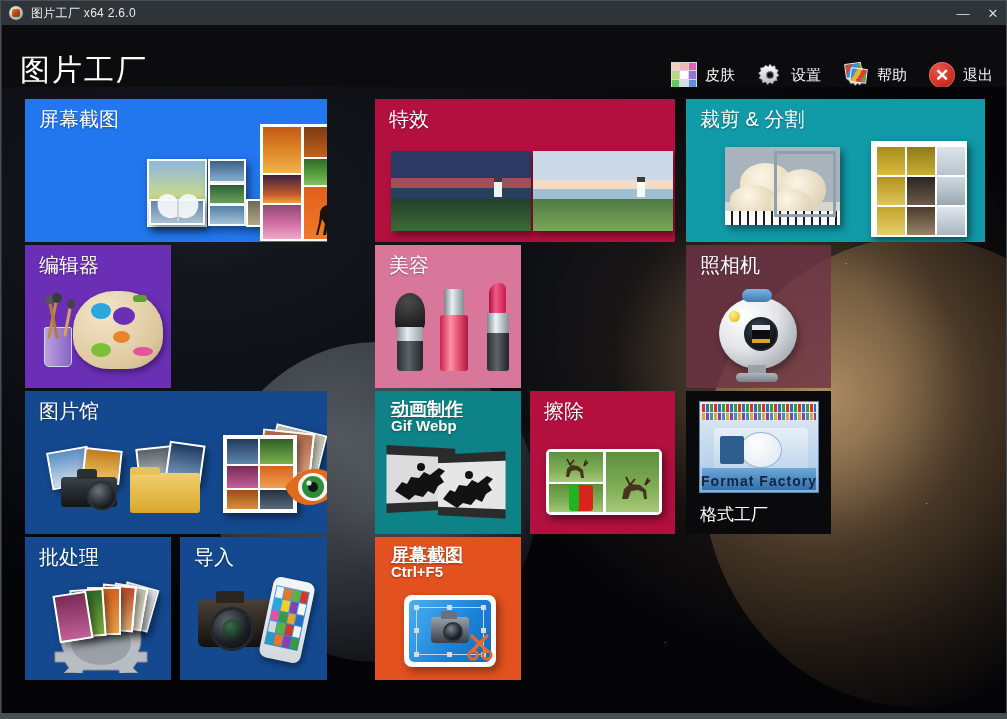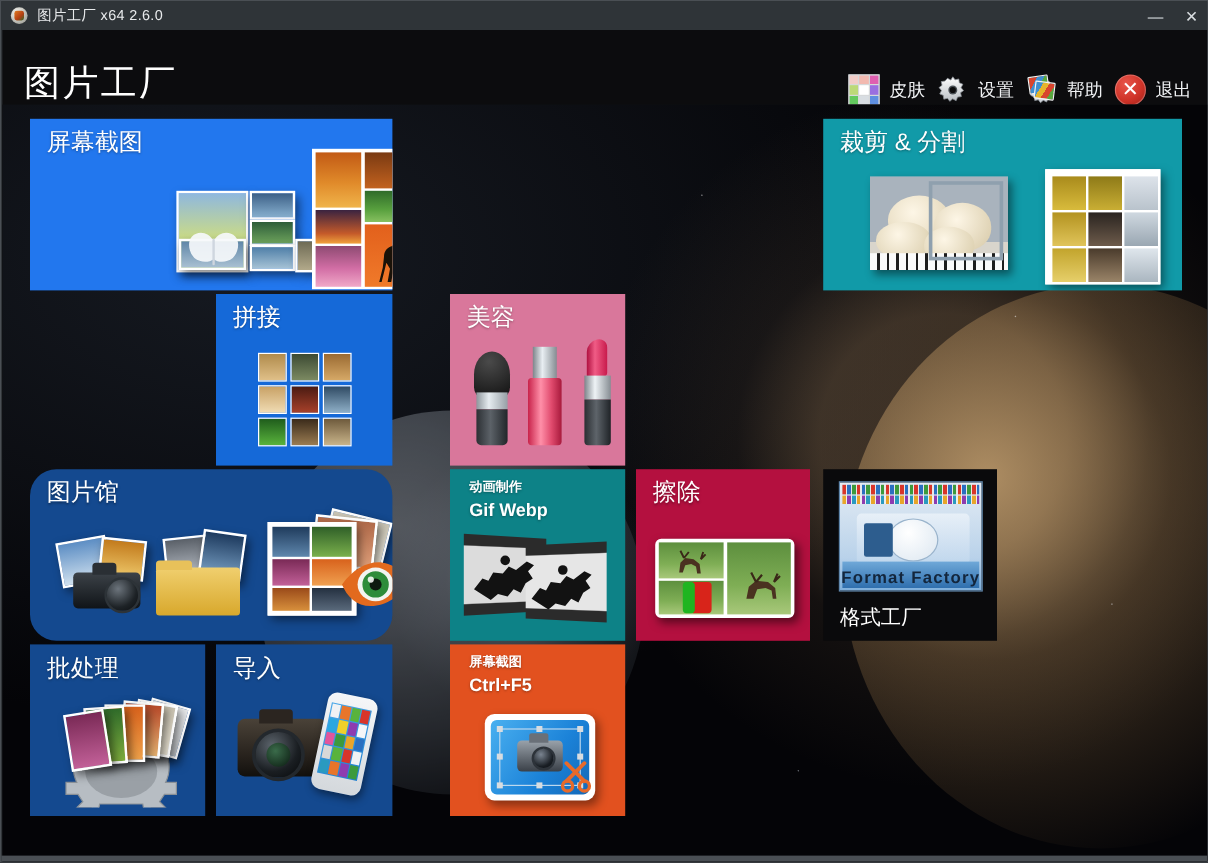--- a/index.html
+++ b/index.html
@@ -28,7 +28,7 @@
            background:#0c0c0e; }
   .app-title{ position:absolute; left:18px; top:30px; font-size:30px; color:#ffffff;
               letter-spacing:2px; line-height:1; }
-  .tools{ position:absolute; right:14px; top:36px; display:flex; align-items:center; gap:9px; }
+  .tools{ position:absolute; right:14px; top:36px; display:flex; align-items:center; gap:21px;font-family:Liberation Serif, serif; }
   .tool{ display:flex; align-items:center; gap:7px; cursor:pointer; }
   .tool-label{ color:#f0f2f4; font-size:15px; white-space:nowrap; }
 

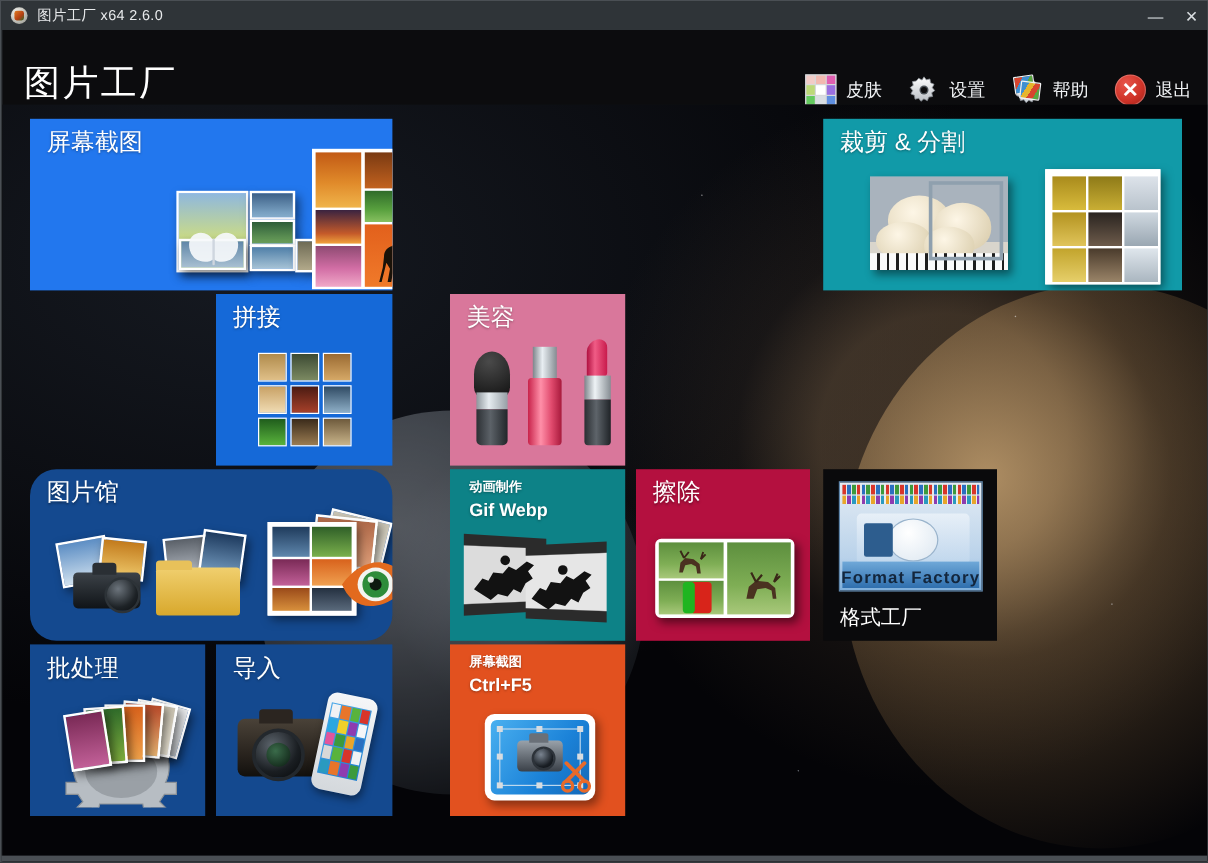--- a/index.html
+++ b/index.html
@@ -218,6 +218,19 @@
       </div>
     </div>
 
+    <div class="tile" style="left:373px; top:12px; width:300px; height:143px; background:#b4103f;">
+      <div class="tile-label">特效</div>
+      <div>
+        <div class="ph shadow" style="left:16px; top:52px; width:140px; height:80px;
+             background:linear-gradient(#2c3a63 0 34%,#a34f57 34% 46%,#27405c 46% 66%,#1b2a22 66% 100%);"></div>
+        <div class="ph" style="left:16px; top:100px; width:140px; height:32px; background:linear-gradient(#24402a,#3d6b35);"></div>
+        <div class="ph shadow" style="left:158px; top:52px; width:140px; height:80px;
+             background:linear-gradient(#cbd8e6 0 36%,#f0dcc9 36% 48%,#9fc0d4 48% 66%,#47683f 66% 100%);"></div>
+        <div class="ph" style="left:158px; top:100px; width:140px; height:32px; background:linear-gradient(#4e7a42,#7aa858);"></div>
+        <div style="position:absolute;left:119px;top:78px;width:8px;height:20px;background:#f1f1ee;border-top:5px solid #3b3b3b;"></div>
+        <div style="position:absolute;left:262px;top:78px;width:8px;height:20px;background:#fbfbf8;border-top:5px solid #3b3b3b;"></div>
+      </div>
+    </div>
 
     <div class="tile" style="left:684px; top:12px; width:299px; height:143px; background:#119aa8;">
       <div class="tile-label">裁剪 &amp; 分割</div>

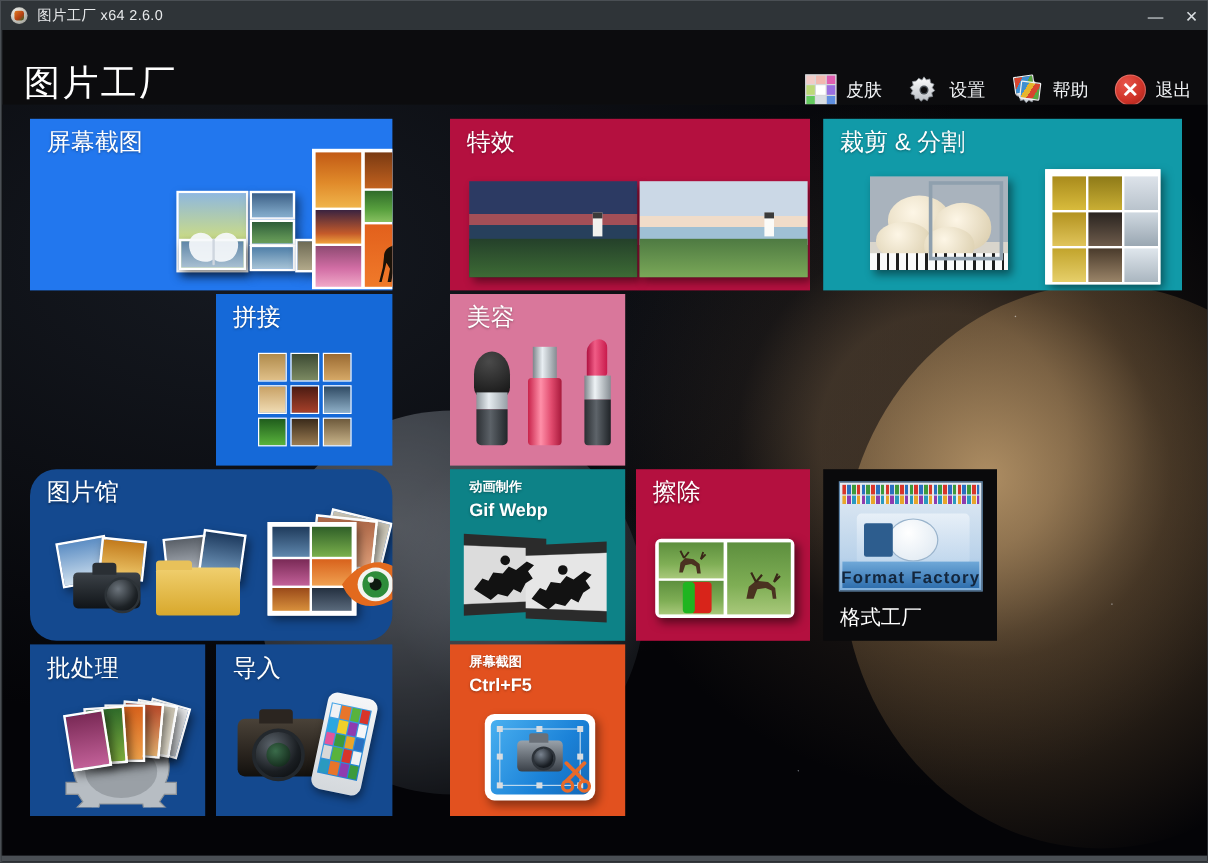--- a/index.html
+++ b/index.html
@@ -263,6 +263,32 @@
       </div>
     </div>
 
+    <div class="tile" style="left:23px; top:158px; width:146px; height:143px; background:#6a2fb5;">
+      <div class="tile-label">编辑器</div>
+      <div>
+        <div style="position:absolute;left:48px;top:46px;width:90px;height:78px;border-radius:46% 46% 40% 40%/50% 50% 40% 40%;
+             background:radial-gradient(circle at 35% 28%,#f4e6c9,#ddc79d 70%,#c2a97c);box-shadow:2px 3px 6px rgba(0,0,0,.4);"></div>
+        <div style="position:absolute;left:88px;top:62px;width:22px;height:18px;border-radius:50%;background:#6a2fb5;"></div>
+        <div style="position:absolute;left:66px;top:58px;width:20px;height:16px;border-radius:50%;background:#2aa7e0;"></div>
+        <div style="position:absolute;left:88px;top:86px;width:17px;height:12px;border-radius:50%;background:#e8852a;"></div>
+        <div style="position:absolute;left:66px;top:98px;width:20px;height:14px;border-radius:50%;background:#7cbf3a;"></div>
+        <div style="position:absolute;left:108px;top:102px;width:20px;height:9px;border-radius:50%;background:#e2559c;"></div>
+        <div style="position:absolute;left:108px;top:50px;width:14px;height:7px;border-radius:4px;background:#5f9e36;"></div>
+
+        <div style="position:absolute;left:19px;top:82px;width:28px;height:40px;border-radius:2px 2px 5px 5px;
+             background:linear-gradient(90deg,rgba(255,255,255,.55),rgba(200,220,240,.3));border:1px solid #cfd9e6;"></div>
+        <svg style="position:absolute;left:10px;top:48px;" width="48" height="46" viewBox="0 0 48 46">
+          <g stroke-linecap="round">
+            <line x1="14" y1="44" x2="22" y2="4" stroke="#c08a40" stroke-width="3"></line>
+            <line x1="22" y1="44" x2="14" y2="6" stroke="#b07b36" stroke-width="3"></line>
+            <line x1="30" y1="42" x2="36" y2="10" stroke="#d6a45c" stroke-width="3"></line>
+            <ellipse cx="22" cy="5" rx="5" ry="5" fill="#3a3a3a"></ellipse>
+            <ellipse cx="14" cy="7" rx="4" ry="4" fill="#555"></ellipse>
+            <ellipse cx="36" cy="11" rx="4" ry="5" fill="#444"></ellipse>
+          </g>
+        </svg>
+      </div>
+    </div>
 
     <div class="tile" style="left:178px; top:158px; width:147px; height:143px; background:#1569d8;">
       <div class="tile-label">拼接</div>

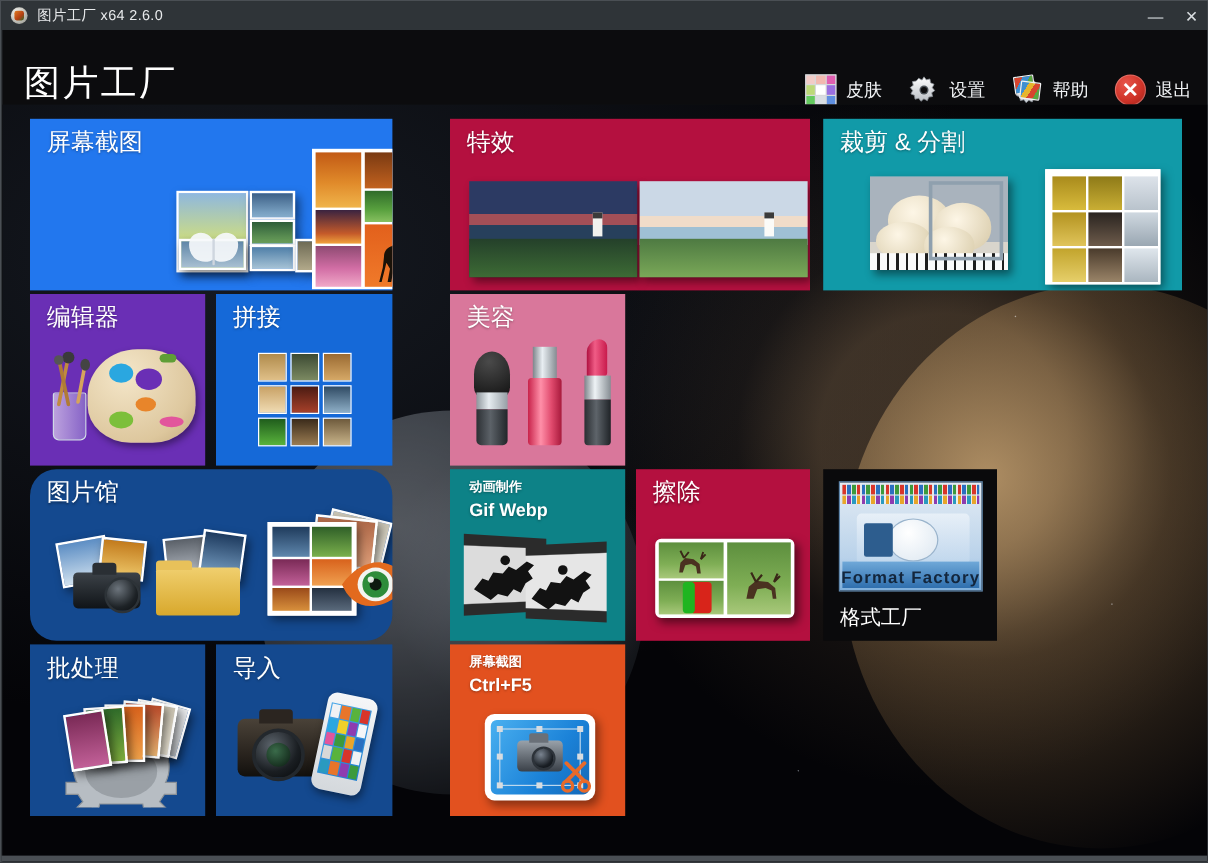--- a/index.html
+++ b/index.html
@@ -290,20 +290,6 @@
       </div>
     </div>
 
-    <div class="tile" style="left:178px; top:158px; width:147px; height:143px; background:#1569d8;">
-      <div class="tile-label">拼接</div>
-      <div style="position:absolute;left:35px;top:49px;width:78px;height:78px;">
-        <span class="ph" style="left:0;top:0;width:24px;height:24px;background:linear-gradient(#b08b4c,#e0c089);border:1px solid #fff;"></span>
-        <span class="ph" style="left:27px;top:0;width:24px;height:24px;background:linear-gradient(#3c4a33,#7c8a62);border:1px solid #fff;"></span>
-        <span class="ph" style="left:54px;top:0;width:24px;height:24px;background:linear-gradient(#9a6a32,#d6a967);border:1px solid #fff;"></span>
-        <span class="ph" style="left:0;top:27px;width:24px;height:24px;background:linear-gradient(#c8a165,#f0dcb4);border:1px solid #fff;"></span>
-        <span class="ph" style="left:27px;top:27px;width:24px;height:24px;background:linear-gradient(#4a1b12,#a8412a);border:1px solid #fff;"></span>
-        <span class="ph" style="left:54px;top:27px;width:24px;height:24px;background:linear-gradient(#2f4a63,#8fb0c8);border:1px solid #fff;"></span>
-        <span class="ph" style="left:0;top:54px;width:24px;height:24px;background:linear-gradient(#1f5c1c,#59b33c);border:1px solid #fff;"></span>
-        <span class="ph" style="left:27px;top:54px;width:24px;height:24px;background:linear-gradient(#3a2a1a,#9a7c52);border:1px solid #fff;"></span>
-        <span class="ph" style="left:54px;top:54px;width:24px;height:24px;background:linear-gradient(#6e5a3c,#c9b48a);border:1px solid #fff;"></span>
-      </div>
-    </div>
 
     <div class="tile" style="left:373px; top:158px; width:146px; height:143px; background:#d9779b;">
       <div class="tile-label">美容</div>

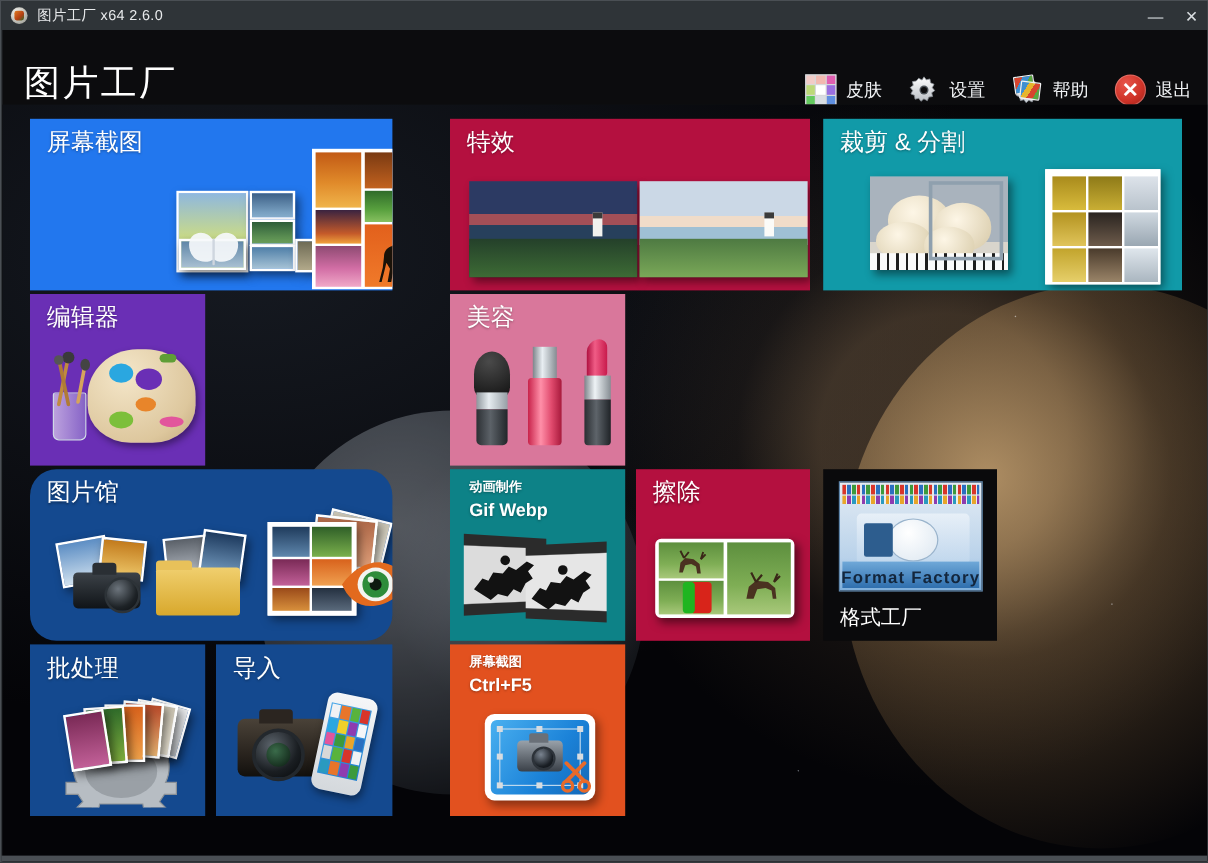--- a/index.html
+++ b/index.html
@@ -317,6 +317,25 @@
     </div>
 
 
+    <div class="tile" style="left:684px; top:158px; width:145px; height:143px; background:rgba(110,51,69,.82);">
+      <div class="tile-label">照相机</div>
+      <div>
+        <div style="position:absolute;left:33px;top:52px;width:78px;height:72px;border-radius:50%;
+             background:radial-gradient(circle at 32% 26%,#ffffff,#e2e5e8 45%,#a9aeb3 80%,#7d8288);box-shadow:2px 4px 8px rgba(0,0,0,.4);"></div>
+        <div style="position:absolute;left:58px;top:72px;width:34px;height:34px;border-radius:50%;
+             background:radial-gradient(circle at 38% 32%,#3c4550,#171b21 60%,#05070a);border:2px solid #20262e;"></div>
+        <div style="position:absolute;left:66px;top:82px;width:18px;height:12px;background:#0b0d10;"></div>
+        <div style="position:absolute;left:66px;top:80px;width:18px;height:5px;background:#e6ecf2;"></div>
+        <div style="position:absolute;left:66px;top:94px;width:18px;height:4px;background:#d8a62a;"></div>
+        <div style="position:absolute;left:43px;top:66px;width:11px;height:11px;border-radius:50%;
+             background:radial-gradient(circle at 35% 30%,#fff27a,#d8b515);"></div>
+        <div style="position:absolute;left:56px;top:44px;width:30px;height:13px;border-radius:7px;
+             background:linear-gradient(#7fb4e0,#3f79b8);"></div>
+        <div style="position:absolute;left:62px;top:120px;width:18px;height:10px;background:#9aa0a6;"></div>
+        <div style="position:absolute;left:50px;top:128px;width:42px;height:9px;border-radius:5px;
+             background:linear-gradient(#b0b6bc,#7a8086);"></div>
+      </div>
+    </div>
 
 
     <div class="tile" style="left:23px; top:304px; width:302px; height:143px; background:#14498f;border-radius:22px;">

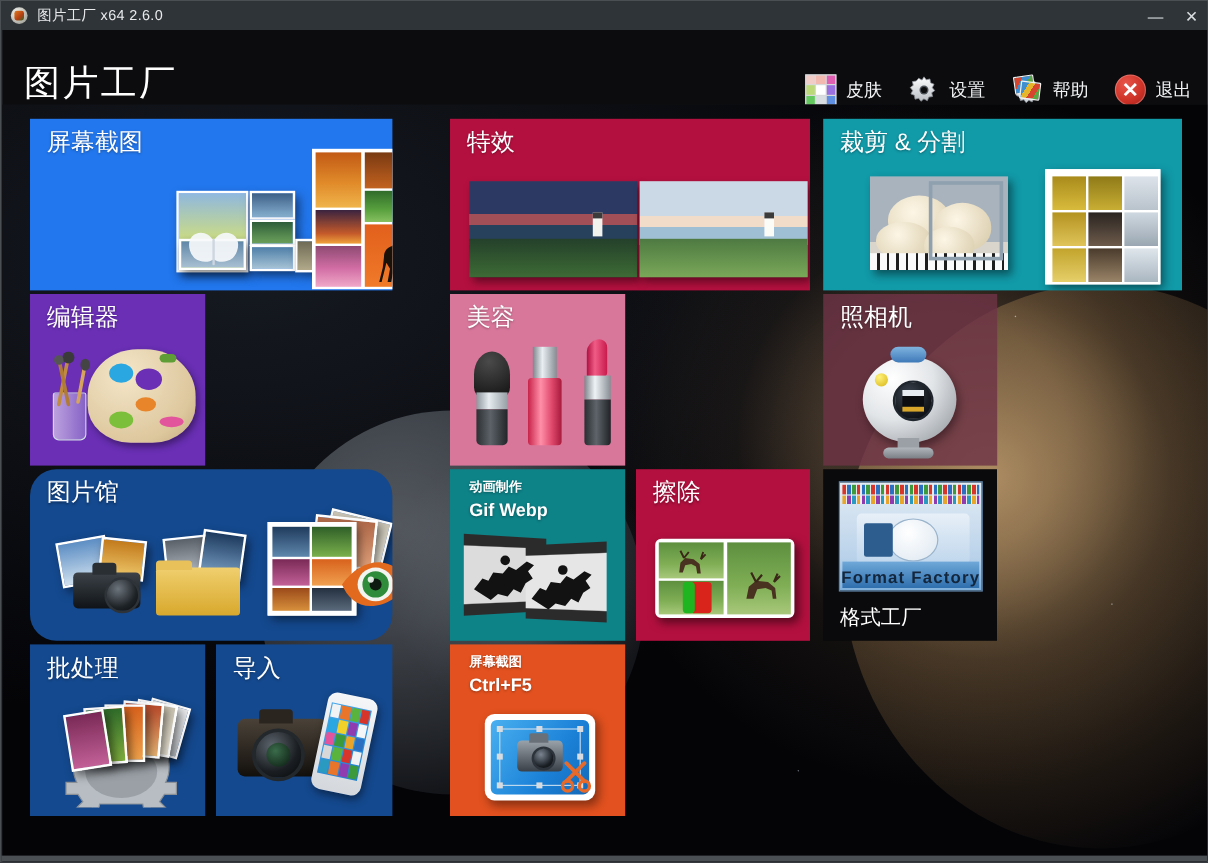--- a/index.html
+++ b/index.html
@@ -338,7 +338,7 @@
     </div>
 
 
-    <div class="tile" style="left:23px; top:304px; width:302px; height:143px; background:#14498f;border-radius:22px;">
+    <div class="tile" style="left:23px; top:304px; width:302px; height:143px; background:#14498f;">
       <div class="tile-label">图片馆</div>
       <div>
 

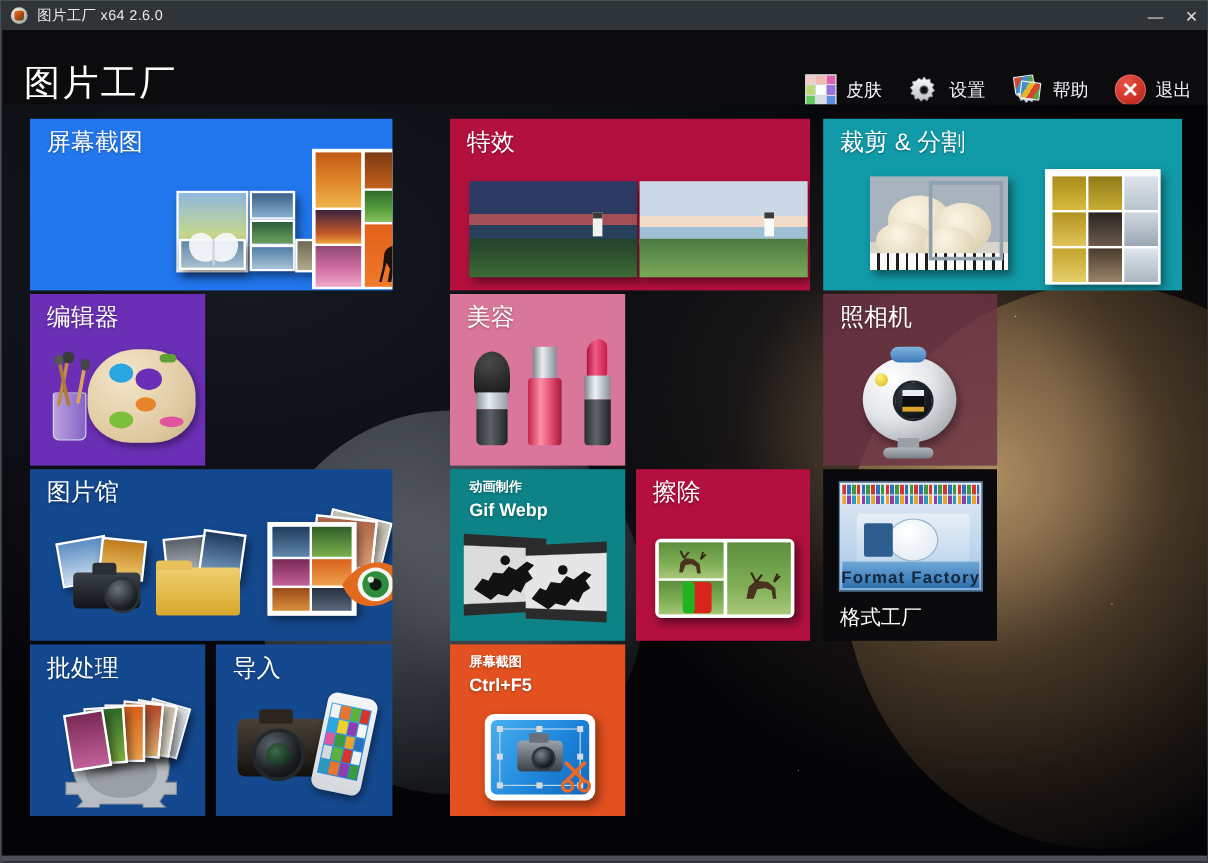--- a/index.html
+++ b/index.html
@@ -80,7 +80,7 @@
   .tile{ position:absolute; overflow:hidden; cursor:pointer; }
   .tile-label{ position:absolute; left:14px; top:9px; color:#fff; font-size:20px;
                line-height:1.1; text-shadow:0 1px 2px rgba(0,0,0,.35); white-space:nowrap; }
-  .tile-label.sm3{ font-size:11px; top:9px; left:16px; font-weight:bold; }
+  .tile-label.sm3{ font-size:18px; top:9px; left:16px; font-weight:bold;text-decoration:underline; }
   .tile-label.sm4{ font-size:15px; top:27px; left:16px; font-weight:bold; }
   .tile-caption{ position:absolute; left:14px; bottom:8px; color:#fff; font-size:17px; }
 

